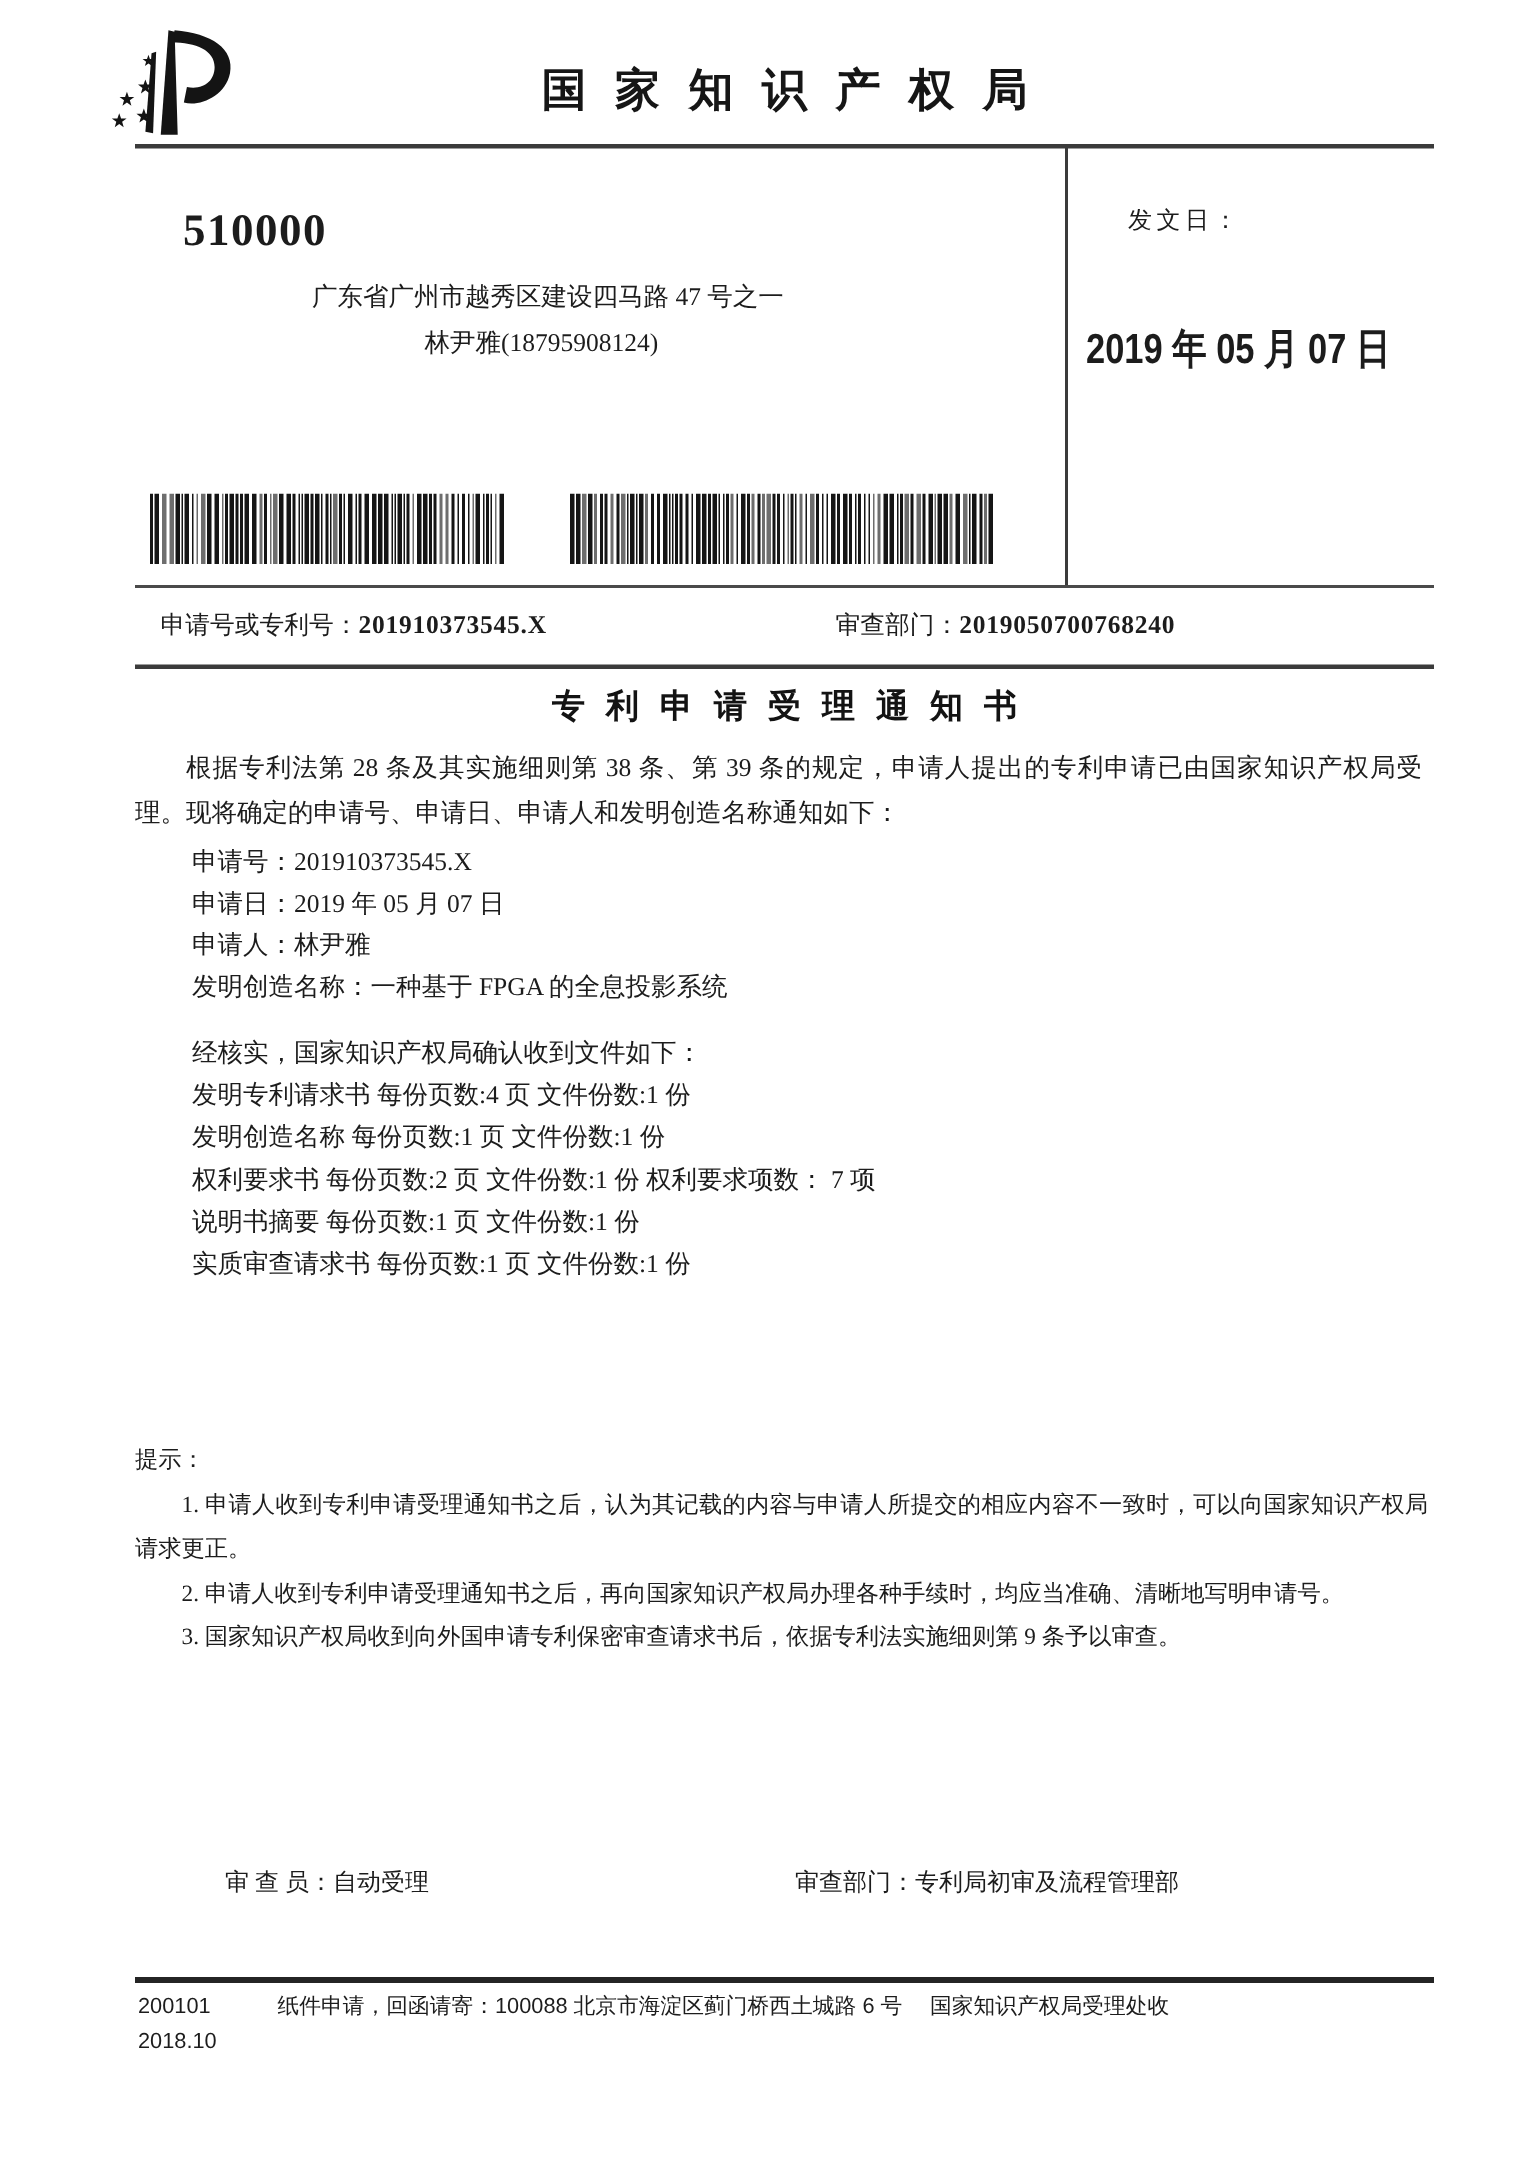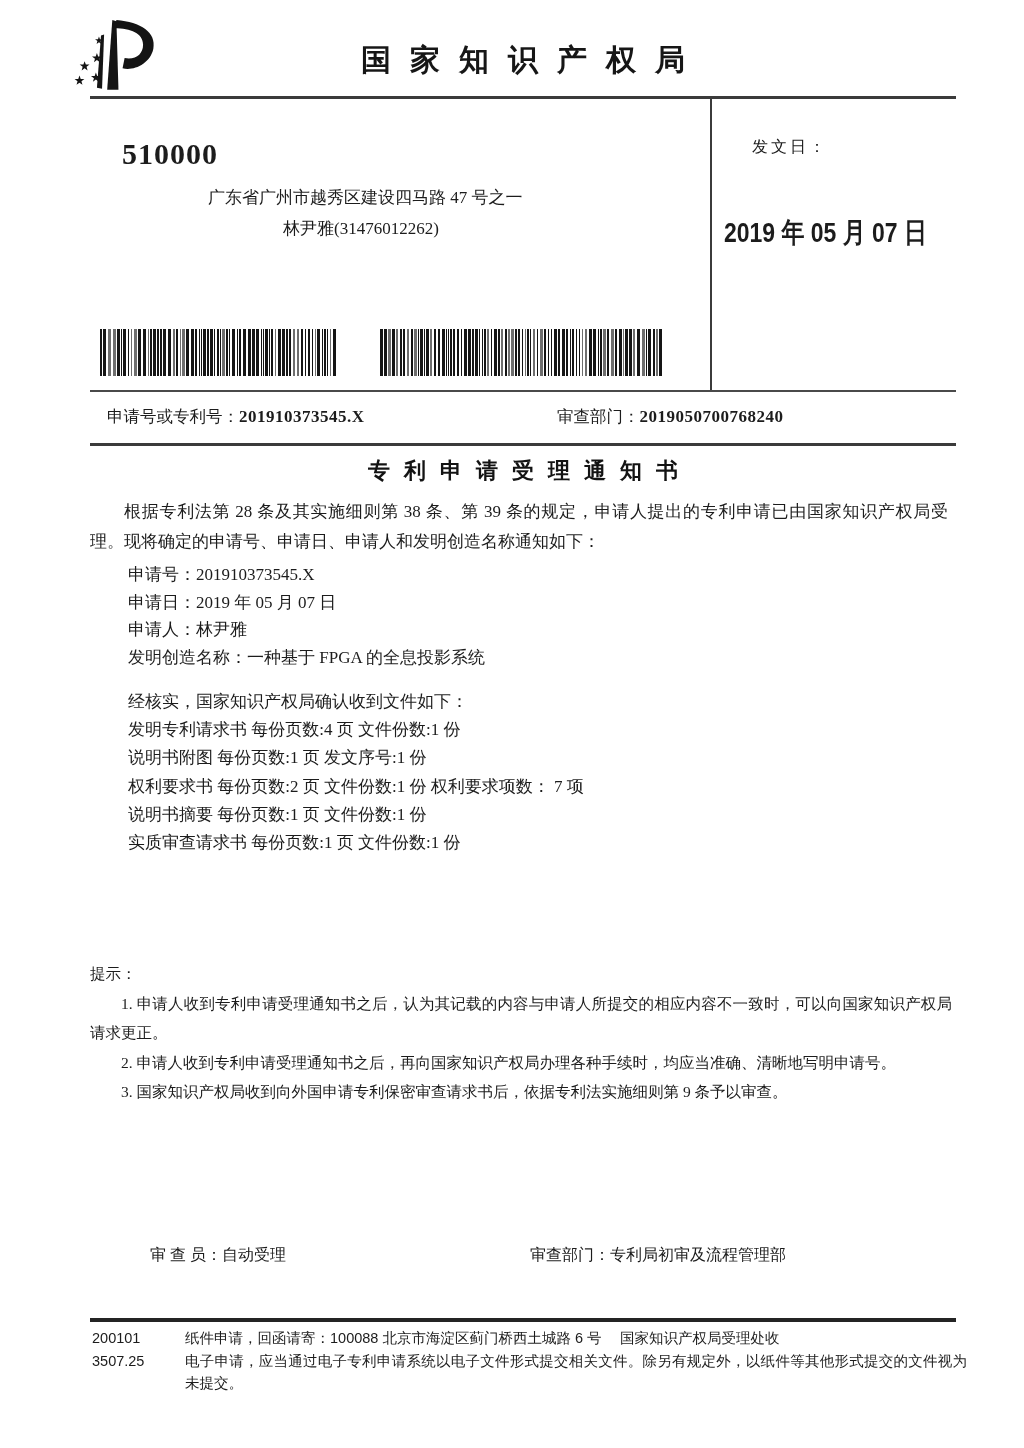--- a/index.html
+++ b/index.html
@@ -108,7 +108,7 @@
 
   <div class="abs postal-code">510000</div>
   <div class="abs mail-address">广东省广州市越秀区建设四马路 47 号之一</div>
-  <div class="abs mail-recipient">林尹雅(31476012262)</div>
+  <div class="abs mail-recipient">林尹雅(18795908124)</div>
 
   <div class="abs dispatch-label">发文日：</div>
   <div class="abs dispatch-date">2019 年 05 月 07 日</div>

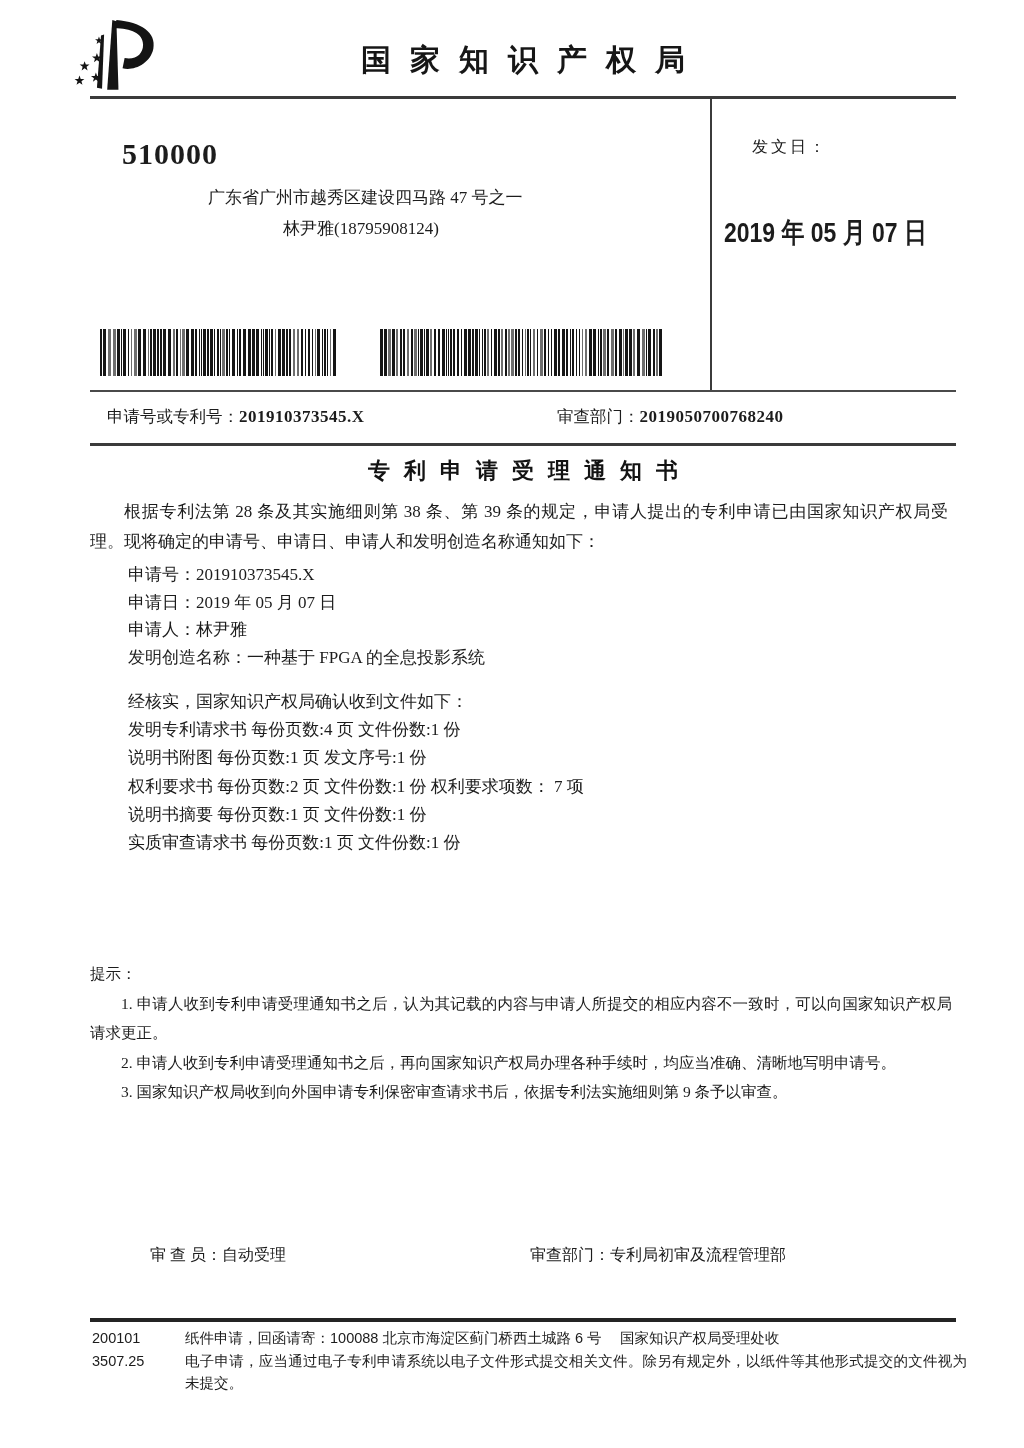--- a/index.html
+++ b/index.html
@@ -437,7 +437,7 @@
   <div class="abs received">
     <div>经核实，国家知识产权局确认收到文件如下：</div>
     <div>发明专利请求书 每份页数:4 页  文件份数:1 份</div>
-    <div>说明书附图 每份页数:1 页  发文序号:1 份</div>
+    <div>发明创造名称 每份页数:1 页  文件份数:1 份</div>
     <div>权利要求书 每份页数:2 页  文件份数:1 份  权利要求项数：  7 项</div>
     <div>说明书摘要 每份页数:1 页  文件份数:1 份</div>
     <div>实质审查请求书 每份页数:1 页  文件份数:1 份</div>

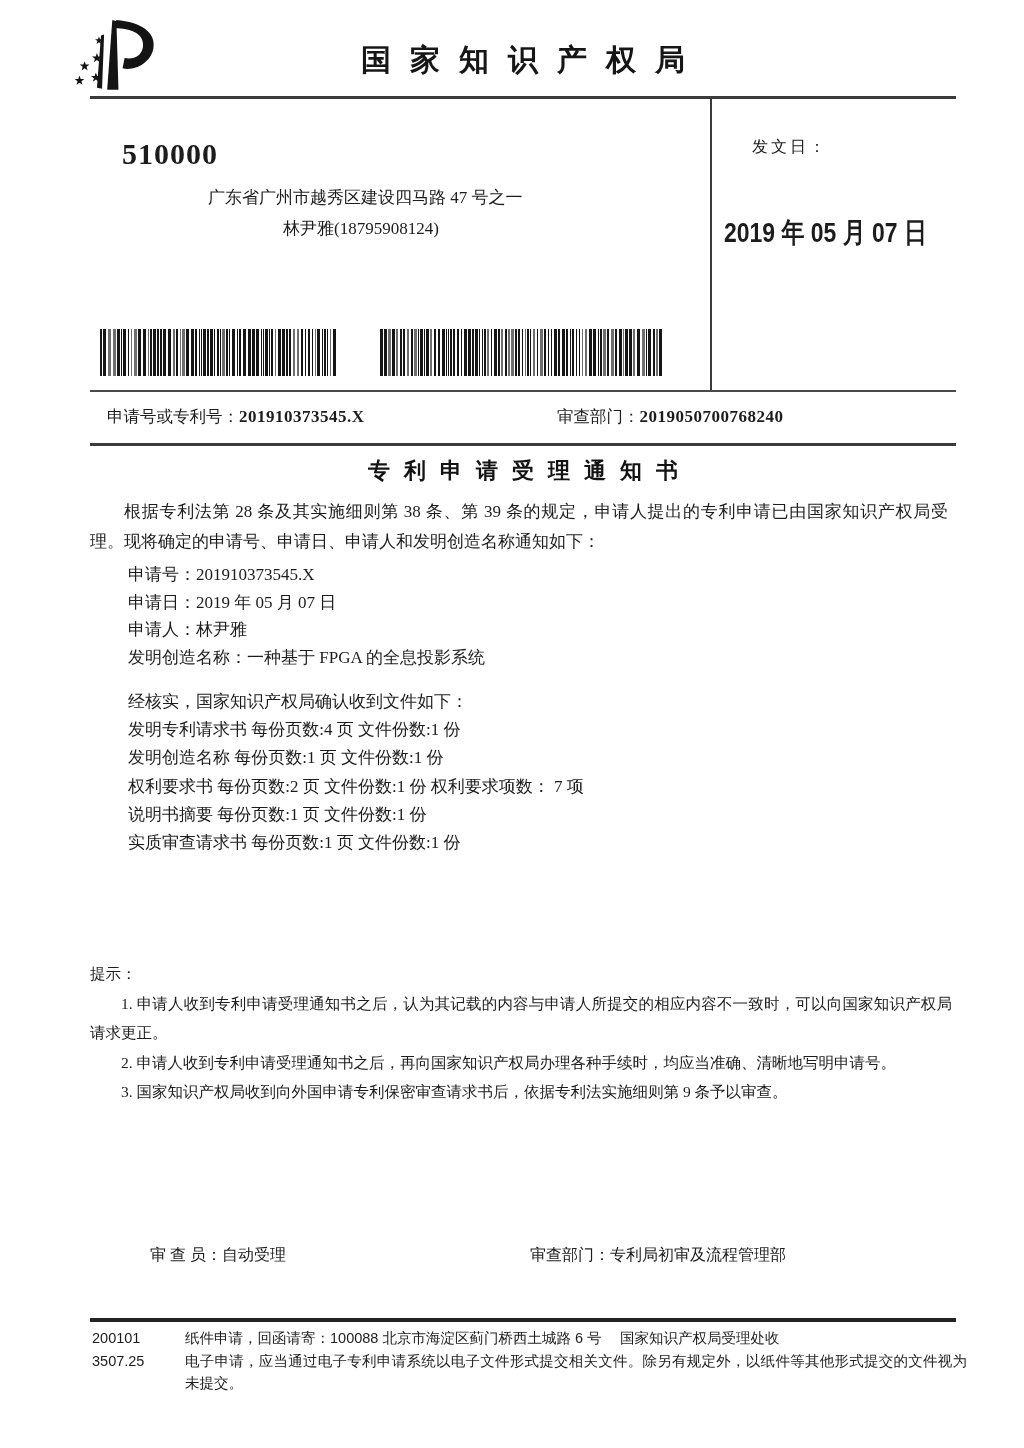--- a/index.html
+++ b/index.html
@@ -458,7 +458,7 @@
   <div class="abs hr-footer"></div>
   <div class="abs footer-codes sans">
     <div>200101</div>
-    <div>3507.25</div>
+    <div>2018.10</div>
   </div>
   <div class="abs footer-text sans">
     <div>纸件申请，回函请寄：100088  北京市海淀区蓟门桥西土城路 6 号　 国家知识产权局受理处收</div>

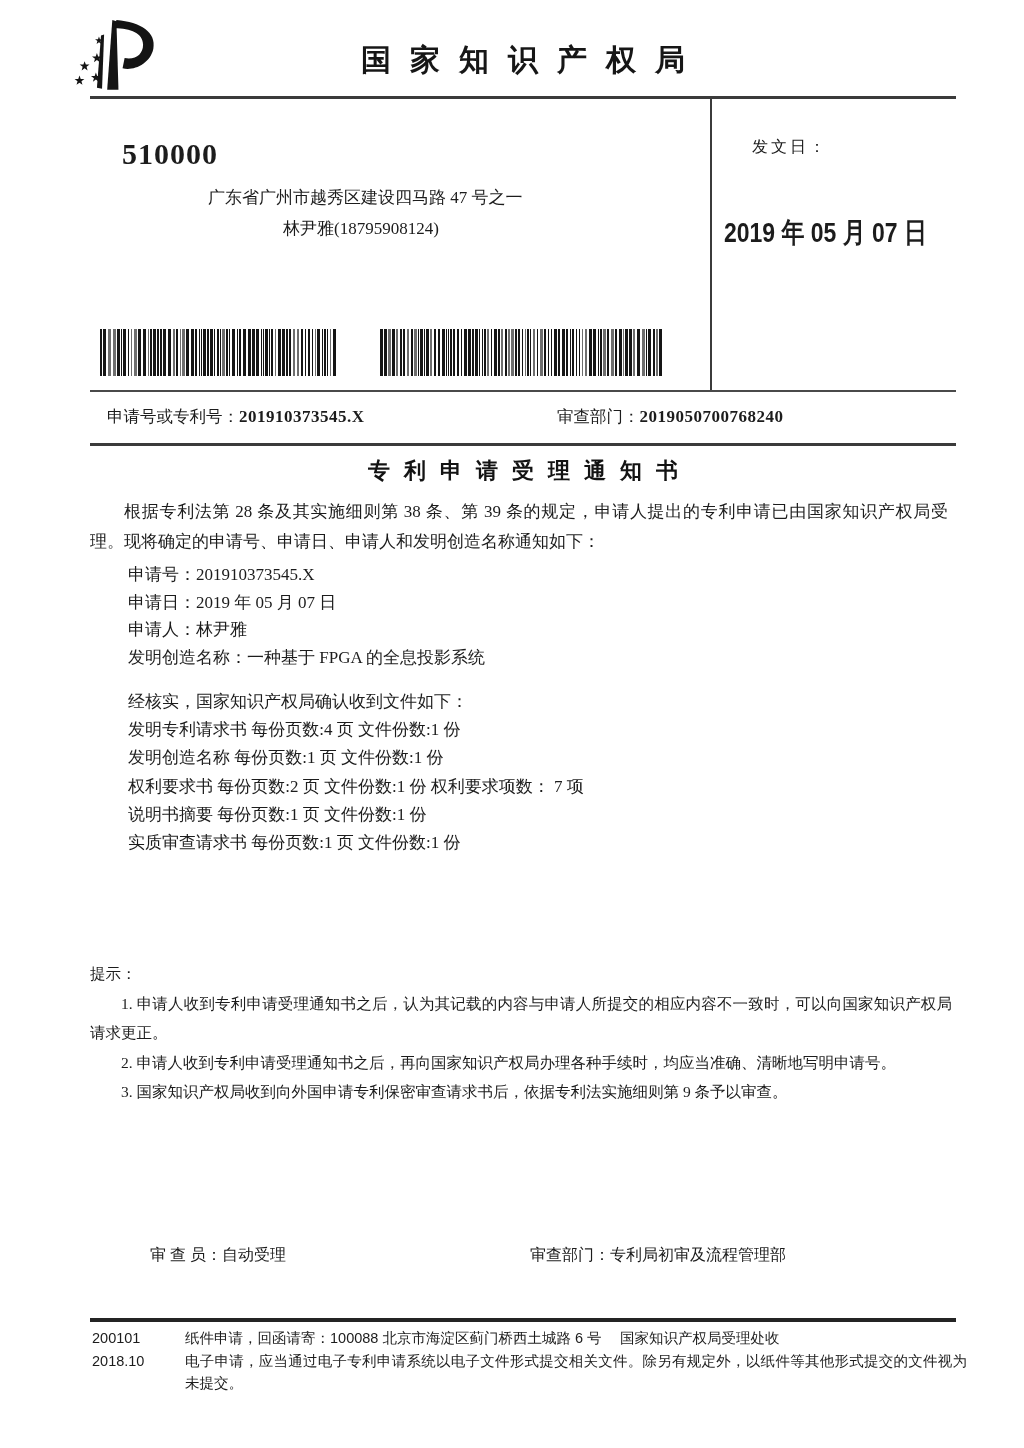--- a/index.html
+++ b/index.html
@@ -462,7 +462,6 @@
   </div>
   <div class="abs footer-text sans">
     <div>纸件申请，回函请寄：100088  北京市海淀区蓟门桥西土城路 6 号　 国家知识产权局受理处收</div>
-    <div>电子申请，应当通过电子专利申请系统以电子文件形式提交相关文件。除另有规定外，以纸件等其他形式提交的文件视为未提交。</div>
   </div>
 
 </div>

